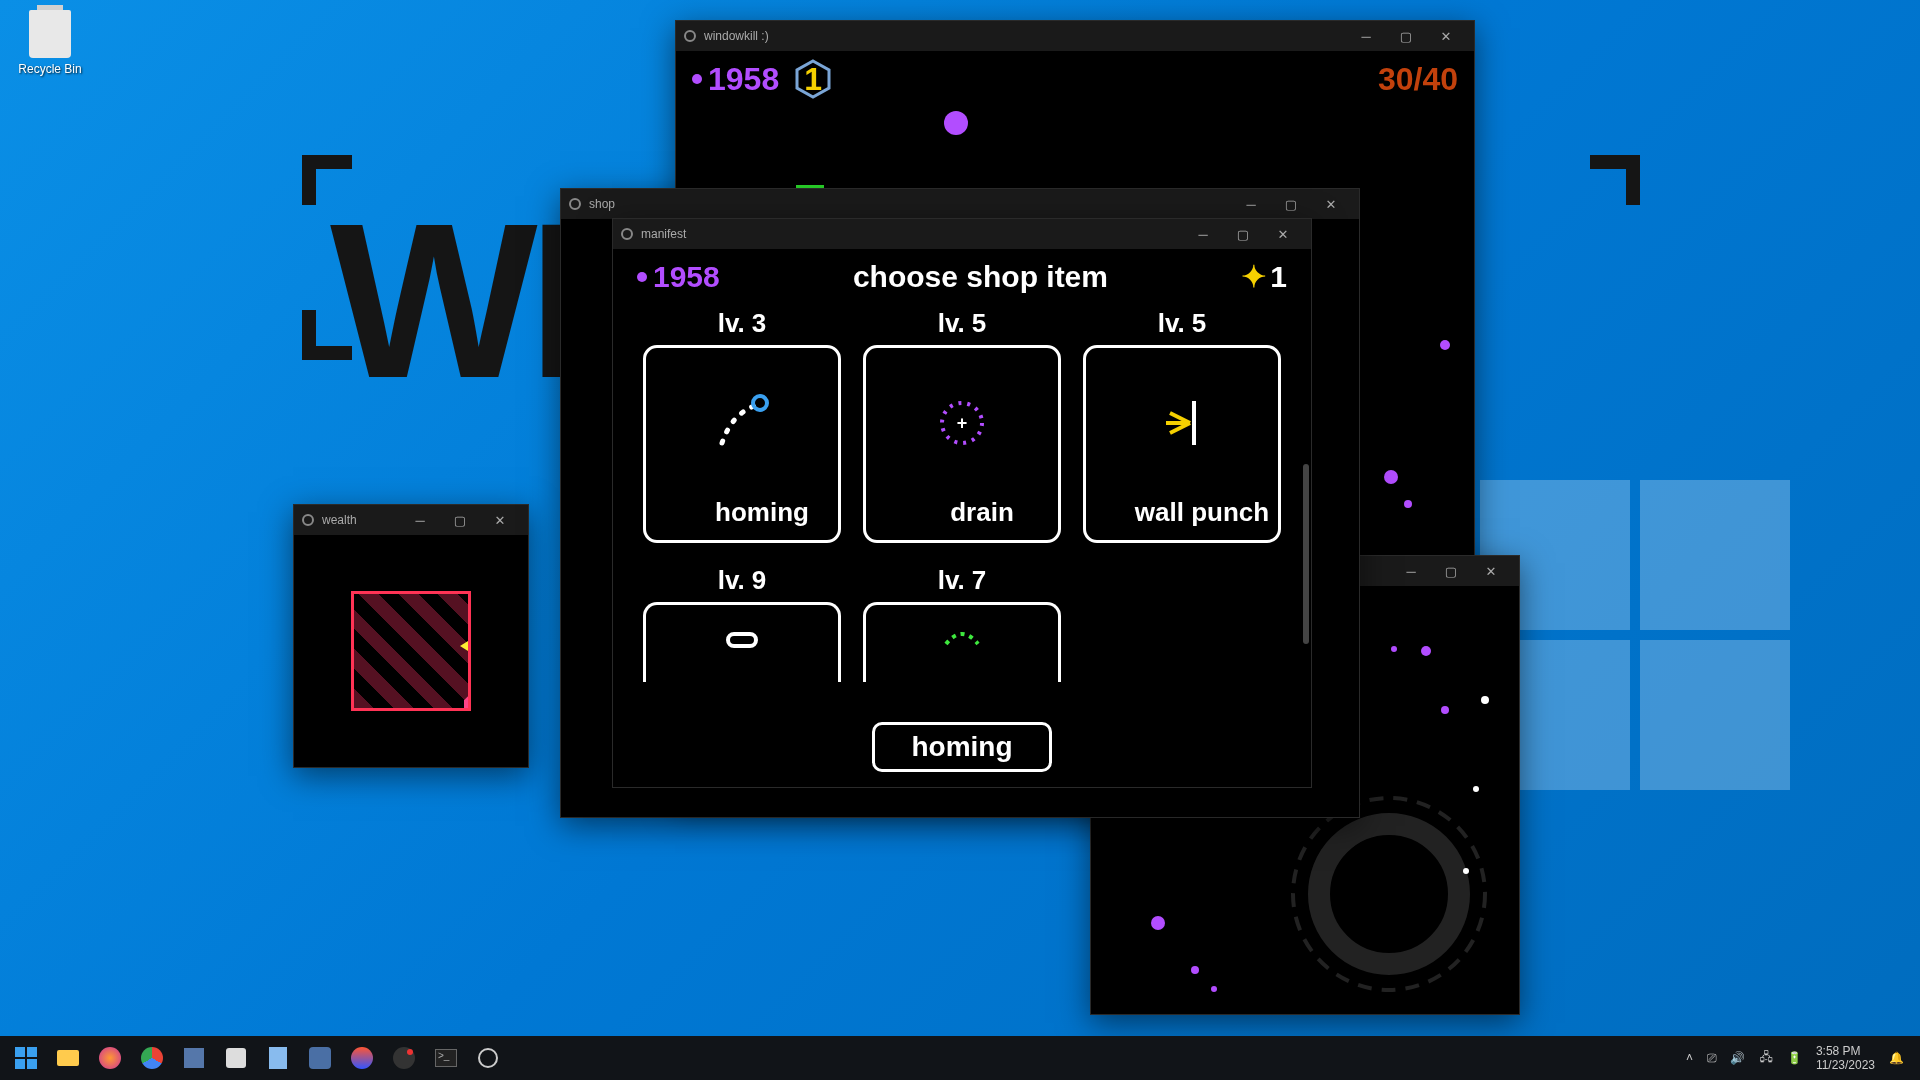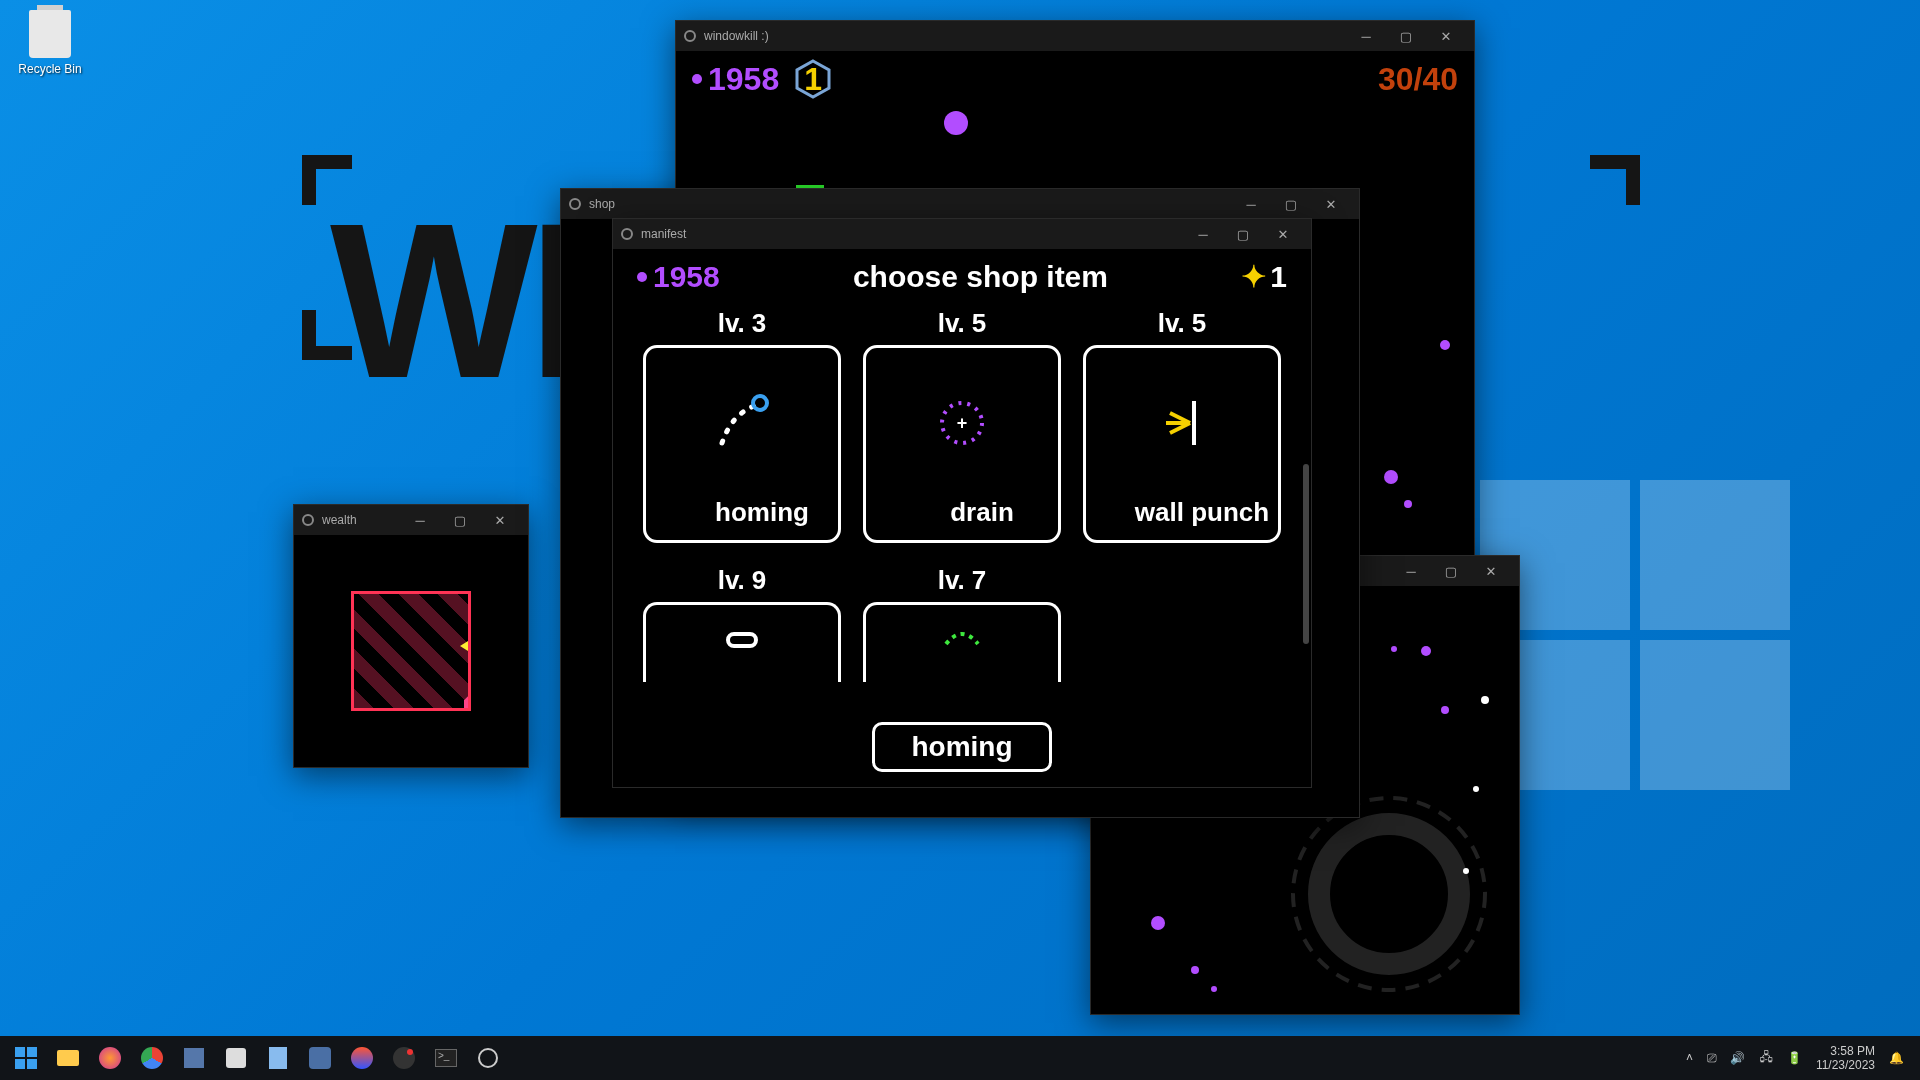--- a/index.html
+++ b/index.html
@@ -76,7 +76,7 @@
 .taskbar { position: absolute; bottom: 0; left: 0; width: 100%; height: 44px; background: #111418; display: flex; align-items: center; padding: 0 6px; }
 .taskbar .tb-icon { width: 40px; height: 40px; display: flex; align-items: center; justify-content: center; margin-right: 2px; }
 .taskbar .tray { margin-left: auto; display: flex; align-items: center; color: #ccc; font-size: 12px; gap: 14px; padding-right: 10px; }
-.taskbar .clock { text-align: right; line-height: 1.2; }
+.taskbar .clock { line-height: 1.2; }
 
 .start-sq { display: grid; grid-template-columns: 1fr 1fr; gap: 2px; width: 22px; height: 22px; }
 .start-sq div { background: #3aa0f0; }

